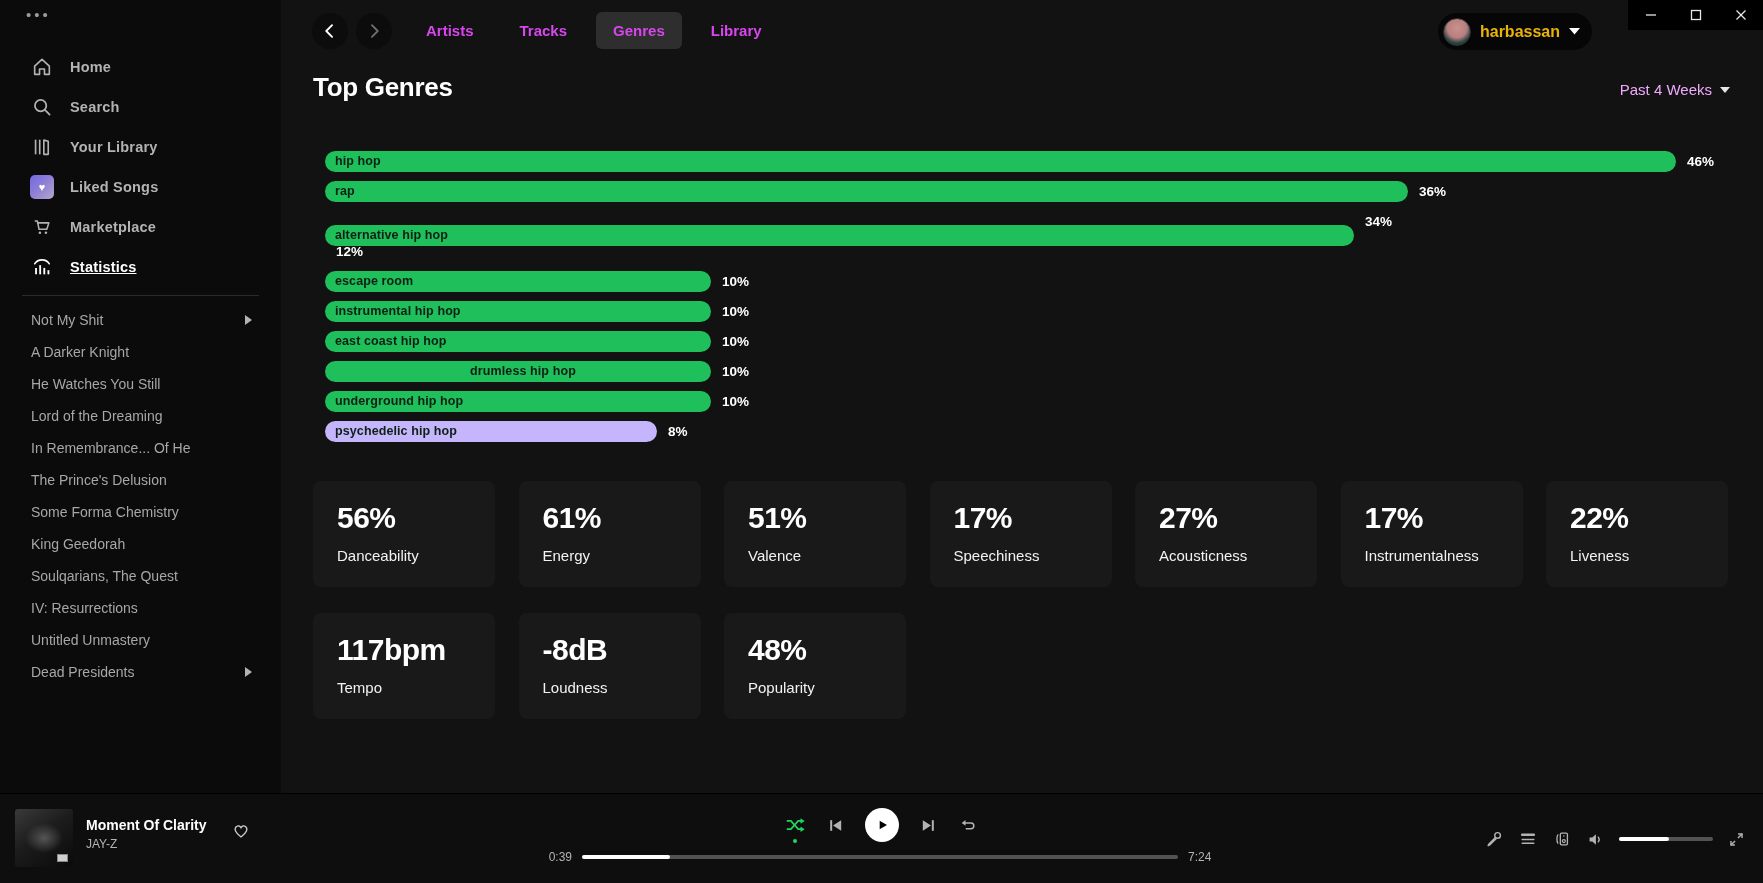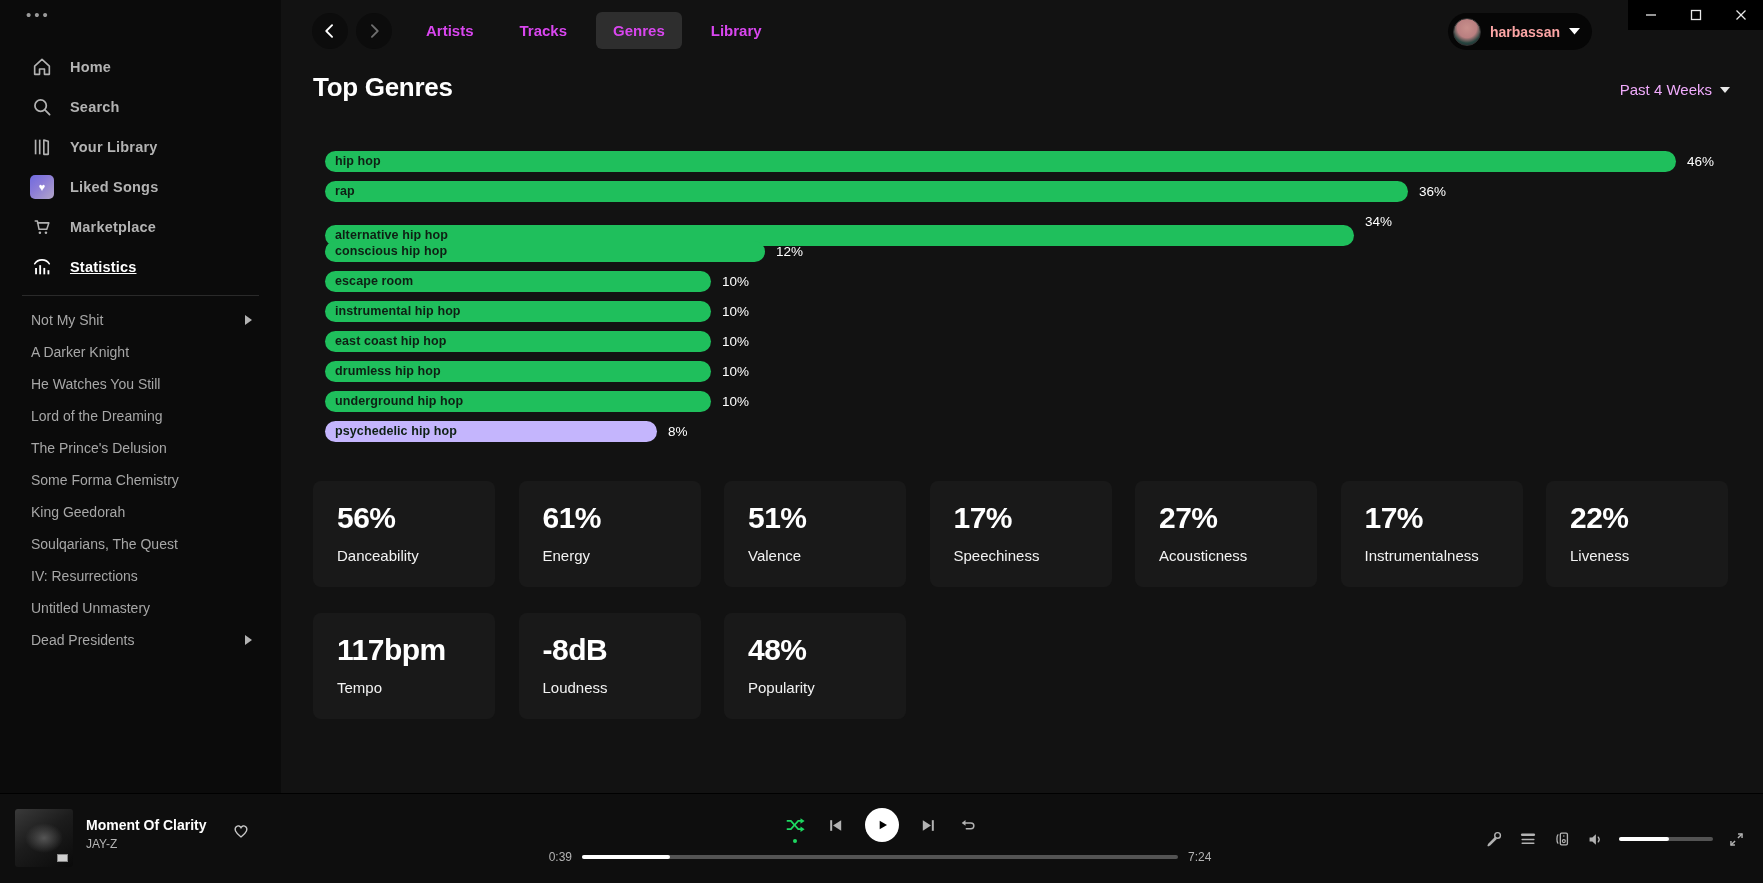--- a/index.html
+++ b/index.html
@@ -31,7 +31,7 @@
   .tab.active { background:#2e2e2e; }
   .userchip { position:absolute; top:13px; right:171px; height:37px; border-radius:19px; background:#060606; display:flex; align-items:center; padding:0 12px 0 5px; gap:9px; cursor:pointer; }
   .avatar { width:28px; height:28px; border-radius:50%; background:radial-gradient(circle at 50% 35%,#c9908c 0%,#b97f80 45%,#27443f 70%,#14252b 100%); border:1px solid #333; }
-  .userchip .uname { color:#fca5a5; font-size:14px; font-weight:bold; }
+  .userchip .uname { color:#eab308; font-size:16px; font-weight:bold; }
   .userchip .caret { color:#fff; }
   .wincontrols { position:absolute; top:0; right:0; width:135px; height:30px; background:#000; display:flex; z-index:5; }
   .winbtn { width:45px; height:30px; display:flex; align-items:center; justify-content:center; color:#e8e8e8; cursor:pointer; }

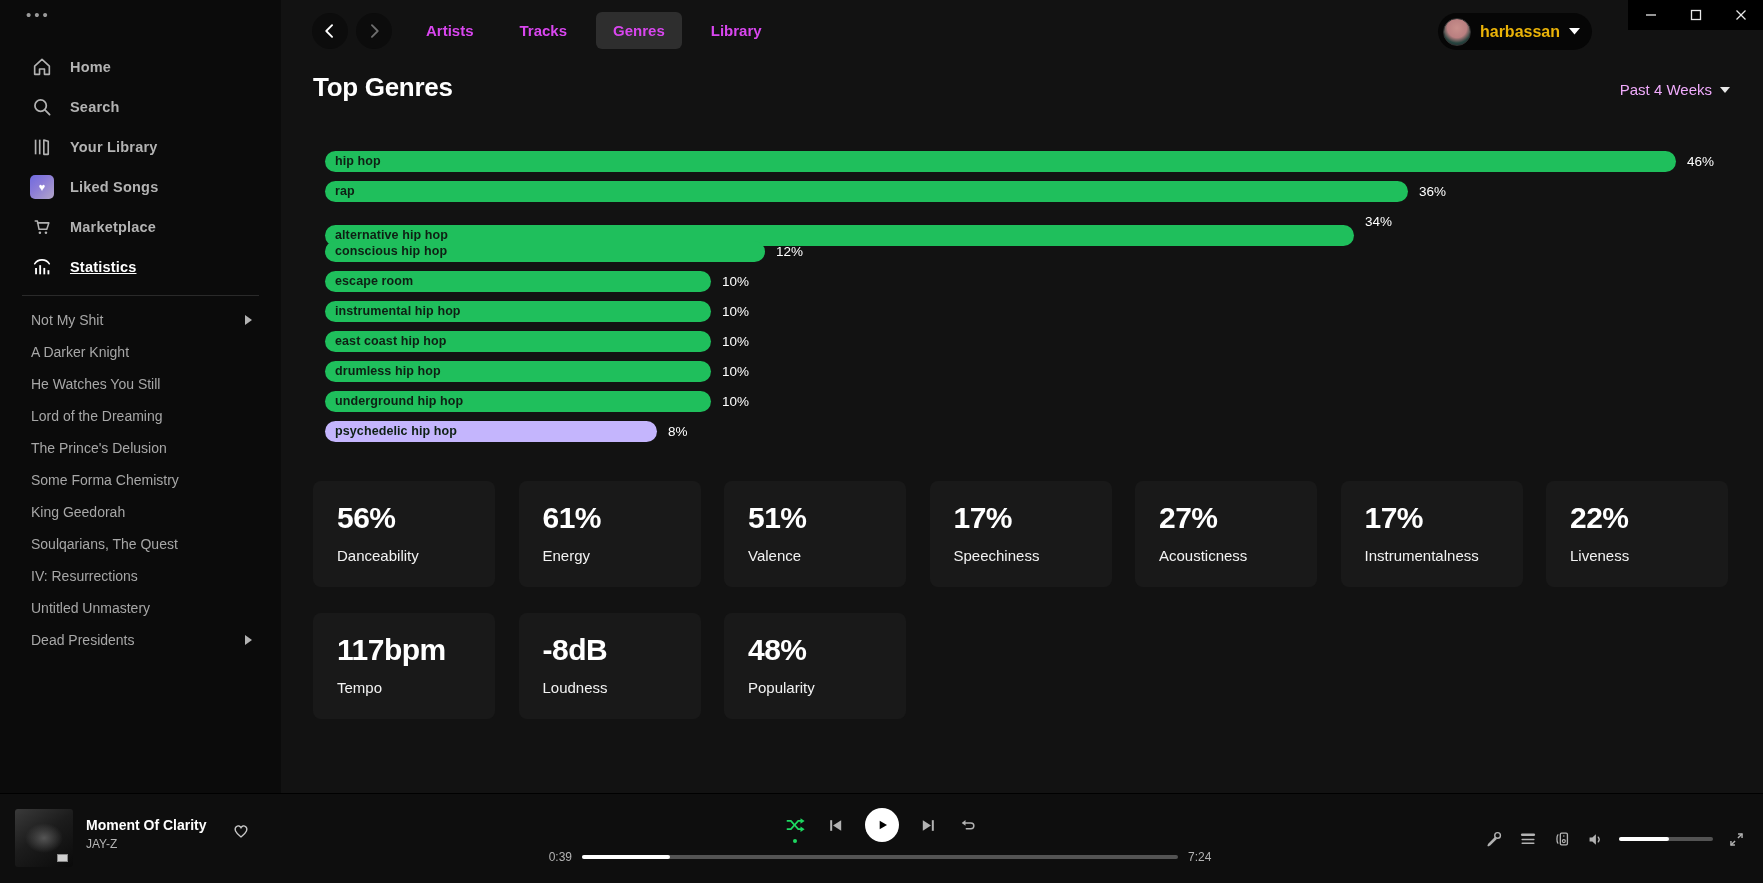--- a/index.html
+++ b/index.html
@@ -45,7 +45,7 @@
   .crow { height:30px; display:flex; align-items:center; }
   .cbar { height:21px; border-radius:10.5px; background:#1fbf5c; display:flex; align-items:center; padding-left:10px; cursor:default; }
   .cbar .clabel { font-size:12.5px; font-weight:bold; color:#0e2014; letter-spacing:.1px; }
-  .cpct { margin-left:11px; color:#ffffff; font-size:13.5px; font-weight:normal; }
+  .cpct { margin-left:11px; color:#ffffff; font-size:13.5px; font-weight:bold; }
 
   
   .cards { position:absolute; left:32px; top:481px; width:1421px; display:flex; flex-wrap:wrap; column-gap:23.5px; row-gap:26px; }

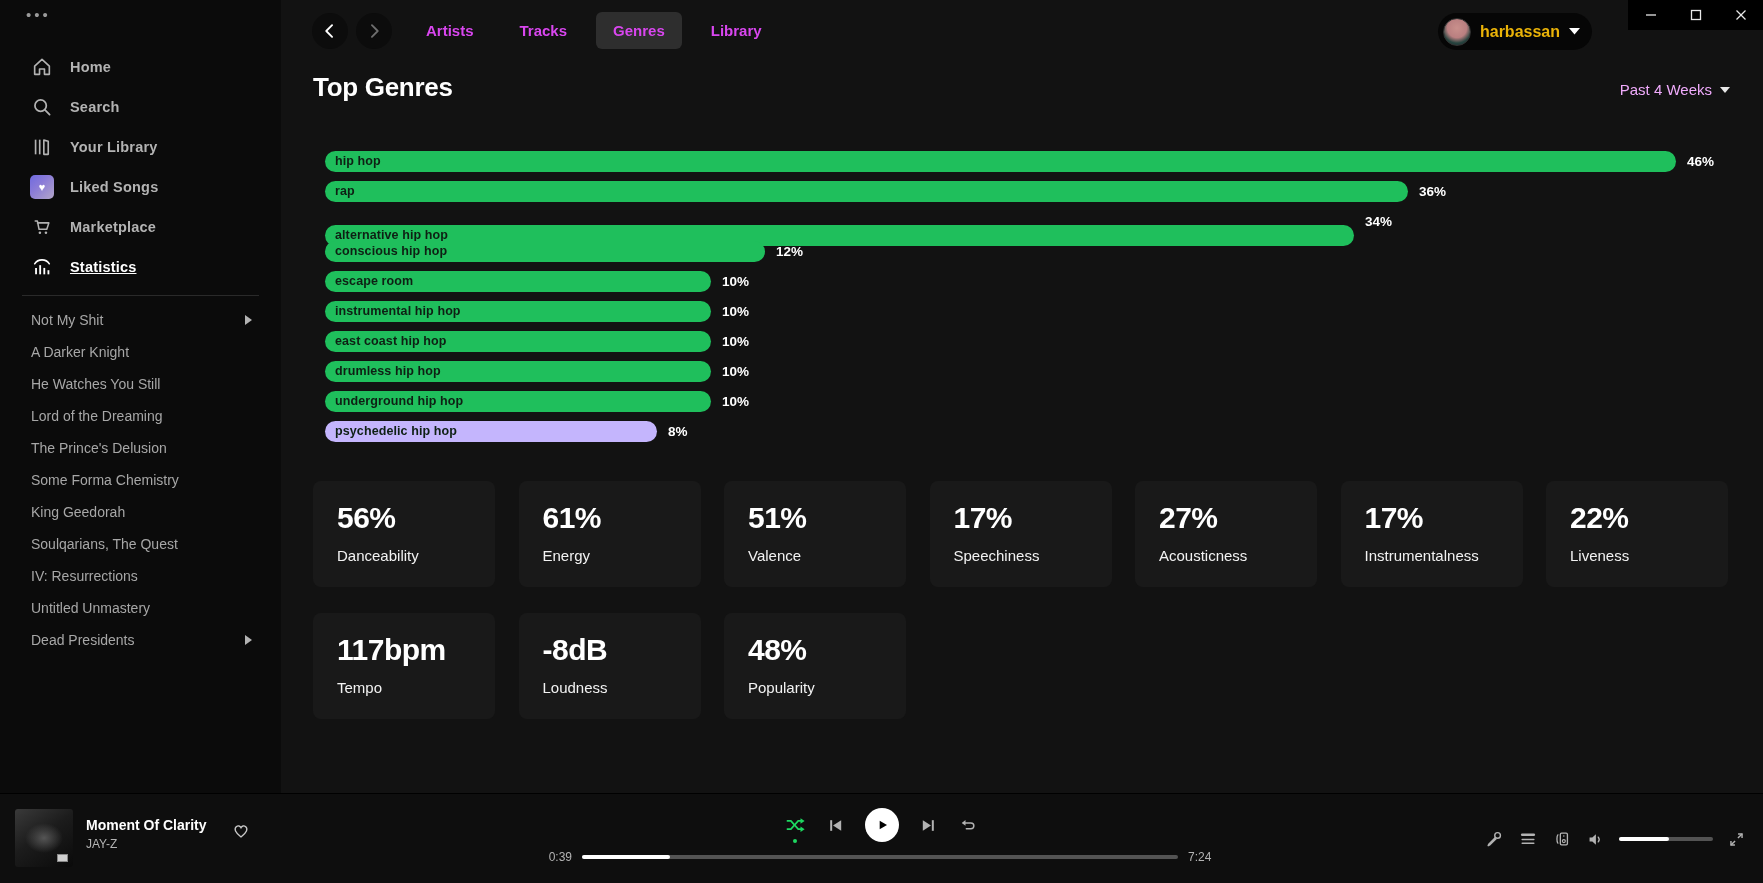--- a/index.html
+++ b/index.html
@@ -253,9 +253,6 @@
           <span class="cpct">34%</span>
         </div>
         <div class="crow">
-          <div class="cbar" style="width: 440px; background: rgb(31, 191, 92);">
-            <span class="clabel">conscious hip hop</span>
-          </div>
           <span class="cpct">12%</span>
         </div>
         <div class="crow">

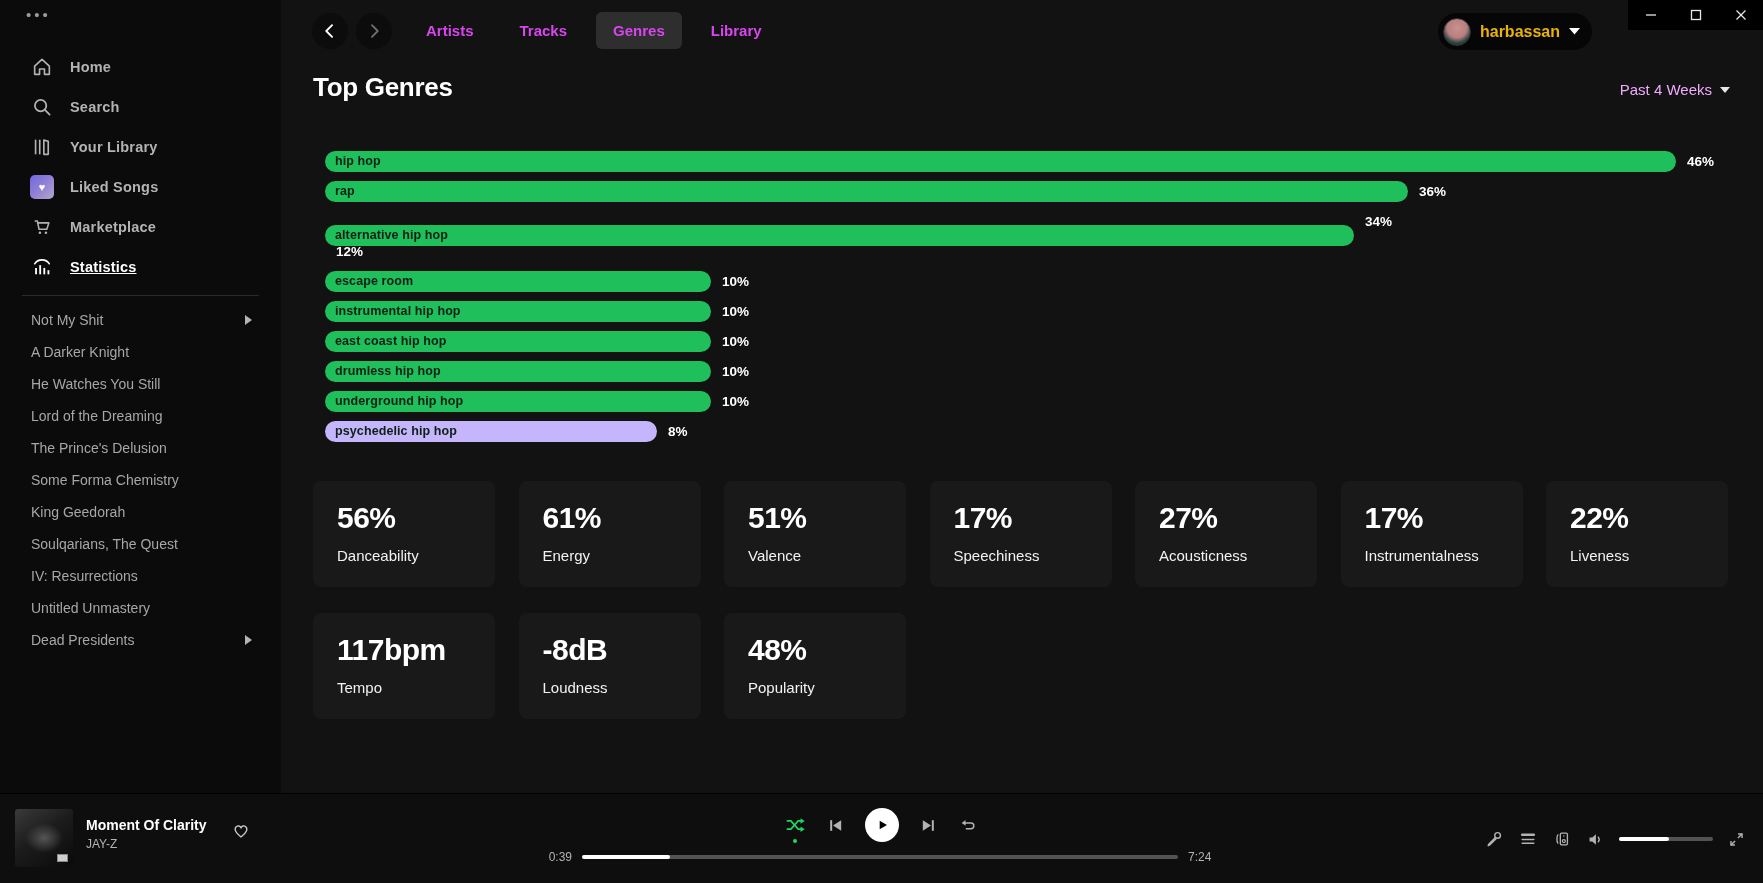--- a/index.html
+++ b/index.html
@@ -274,7 +274,7 @@
           <span class="cpct">10%</span>
         </div>
         <div class="crow">
-          <div class="cbar" style="width: 386px; background: rgb(31, 191, 92);">
+          <div class="cbar" style="width: 386px; background: rgb(31, 191, 92); justify-content: center;">
             <span class="clabel">drumless hip hop</span>
           </div>
           <span class="cpct">10%</span>

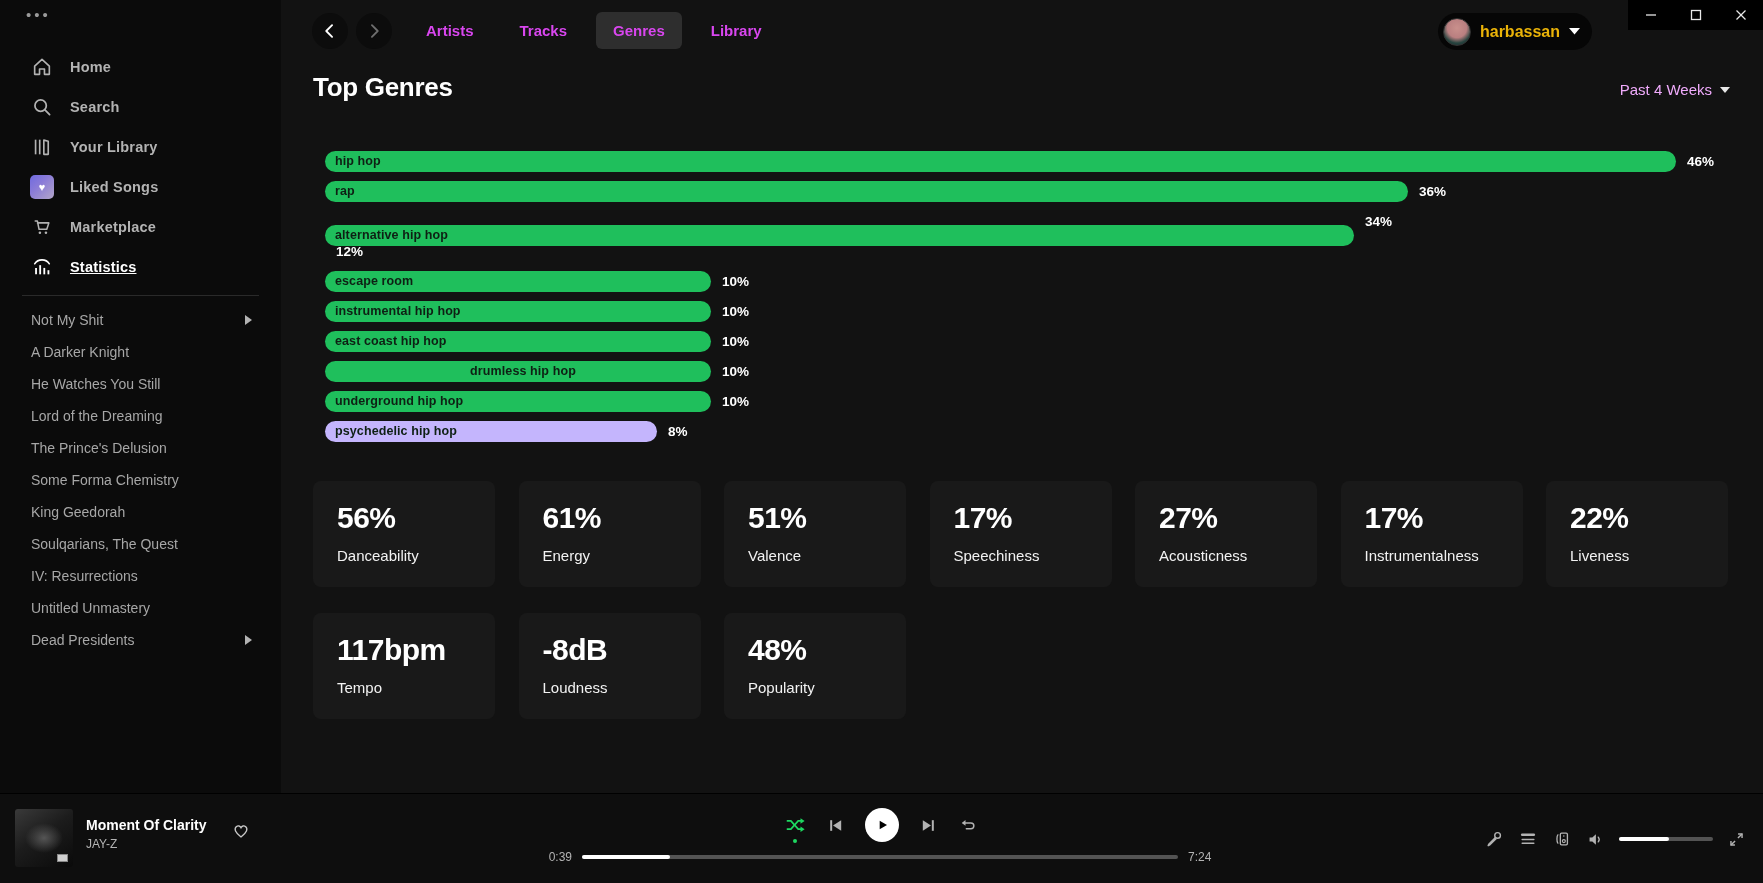--- a/index.html
+++ b/index.html
@@ -162,6 +162,9 @@
           <span>Lord of the Dreaming</span>
         </div>
         <div class="pl-item">
+          <span>In Remembrance... Of He</span>
+        </div>
+        <div class="pl-item">
           <span>The Prince's Delusion</span>
         </div>
         <div class="pl-item">

